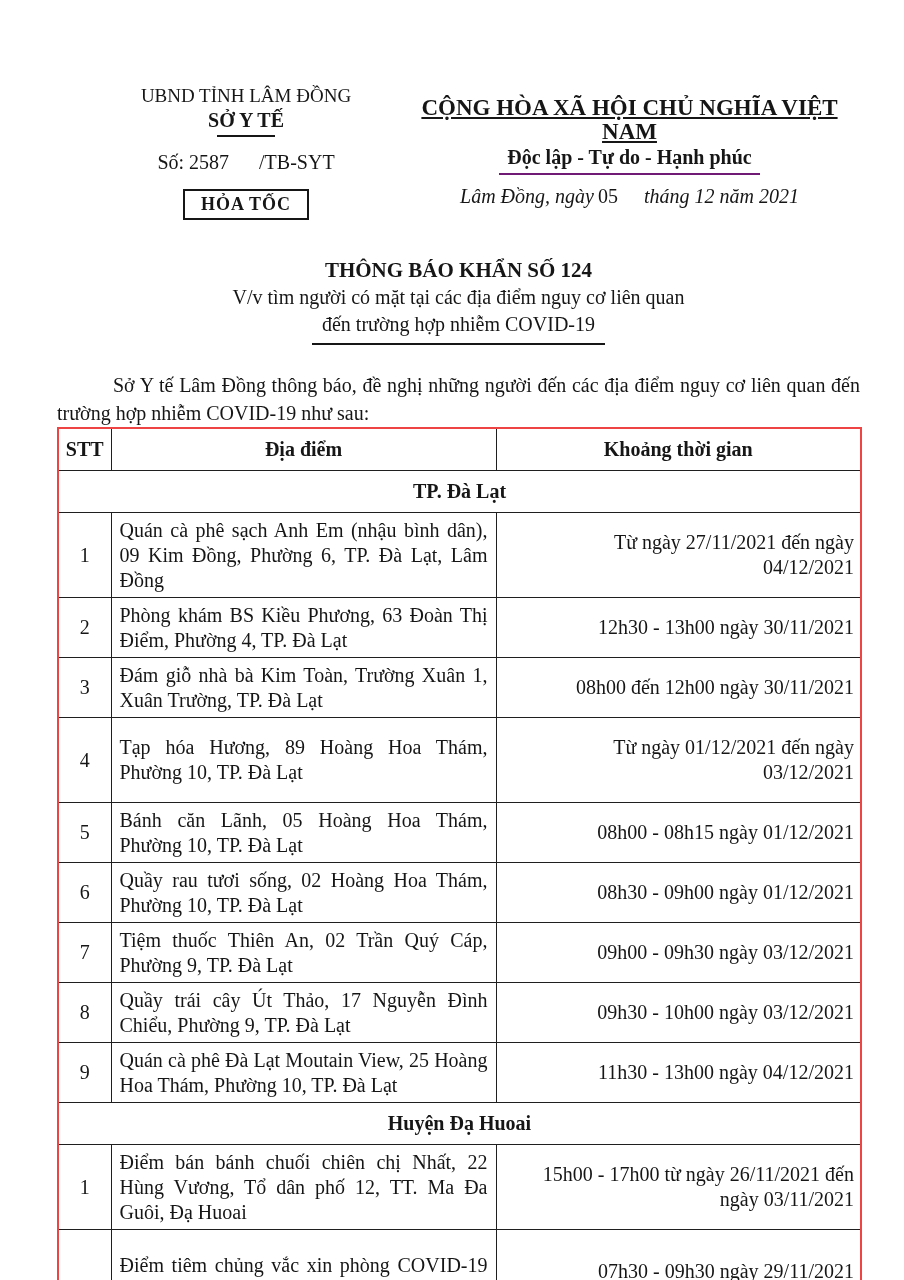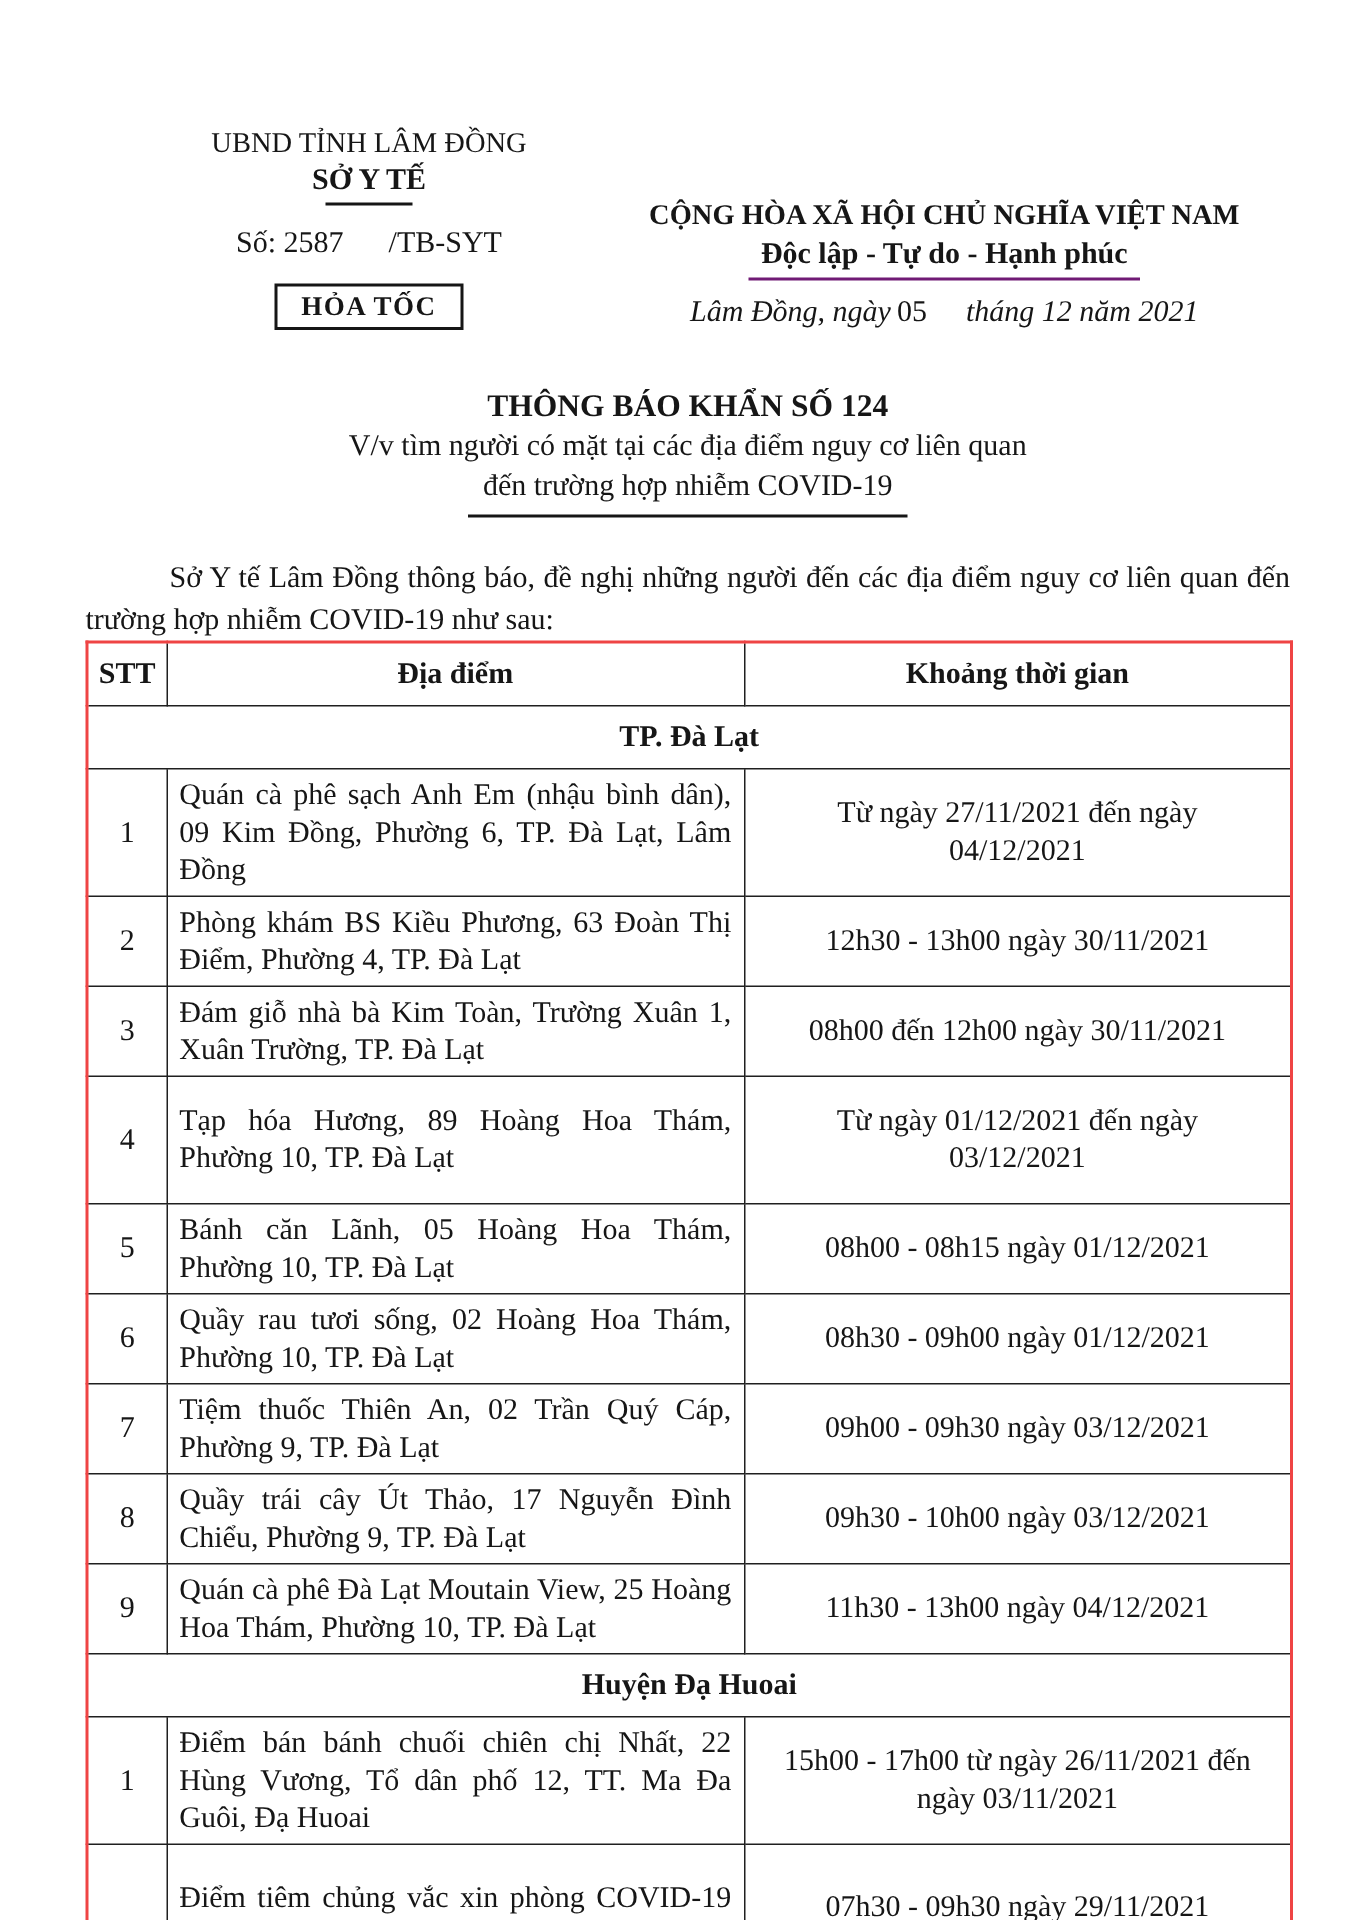--- a/index.html
+++ b/index.html
@@ -19,7 +19,7 @@
     overflow: hidden;
   }
   
-  .doc-header { display: flex; align-items: flex-end; }
+  .doc-header { display: flex; align-items: center; }
   .header-left {
     width: 306px;
     margin-left: 36px;

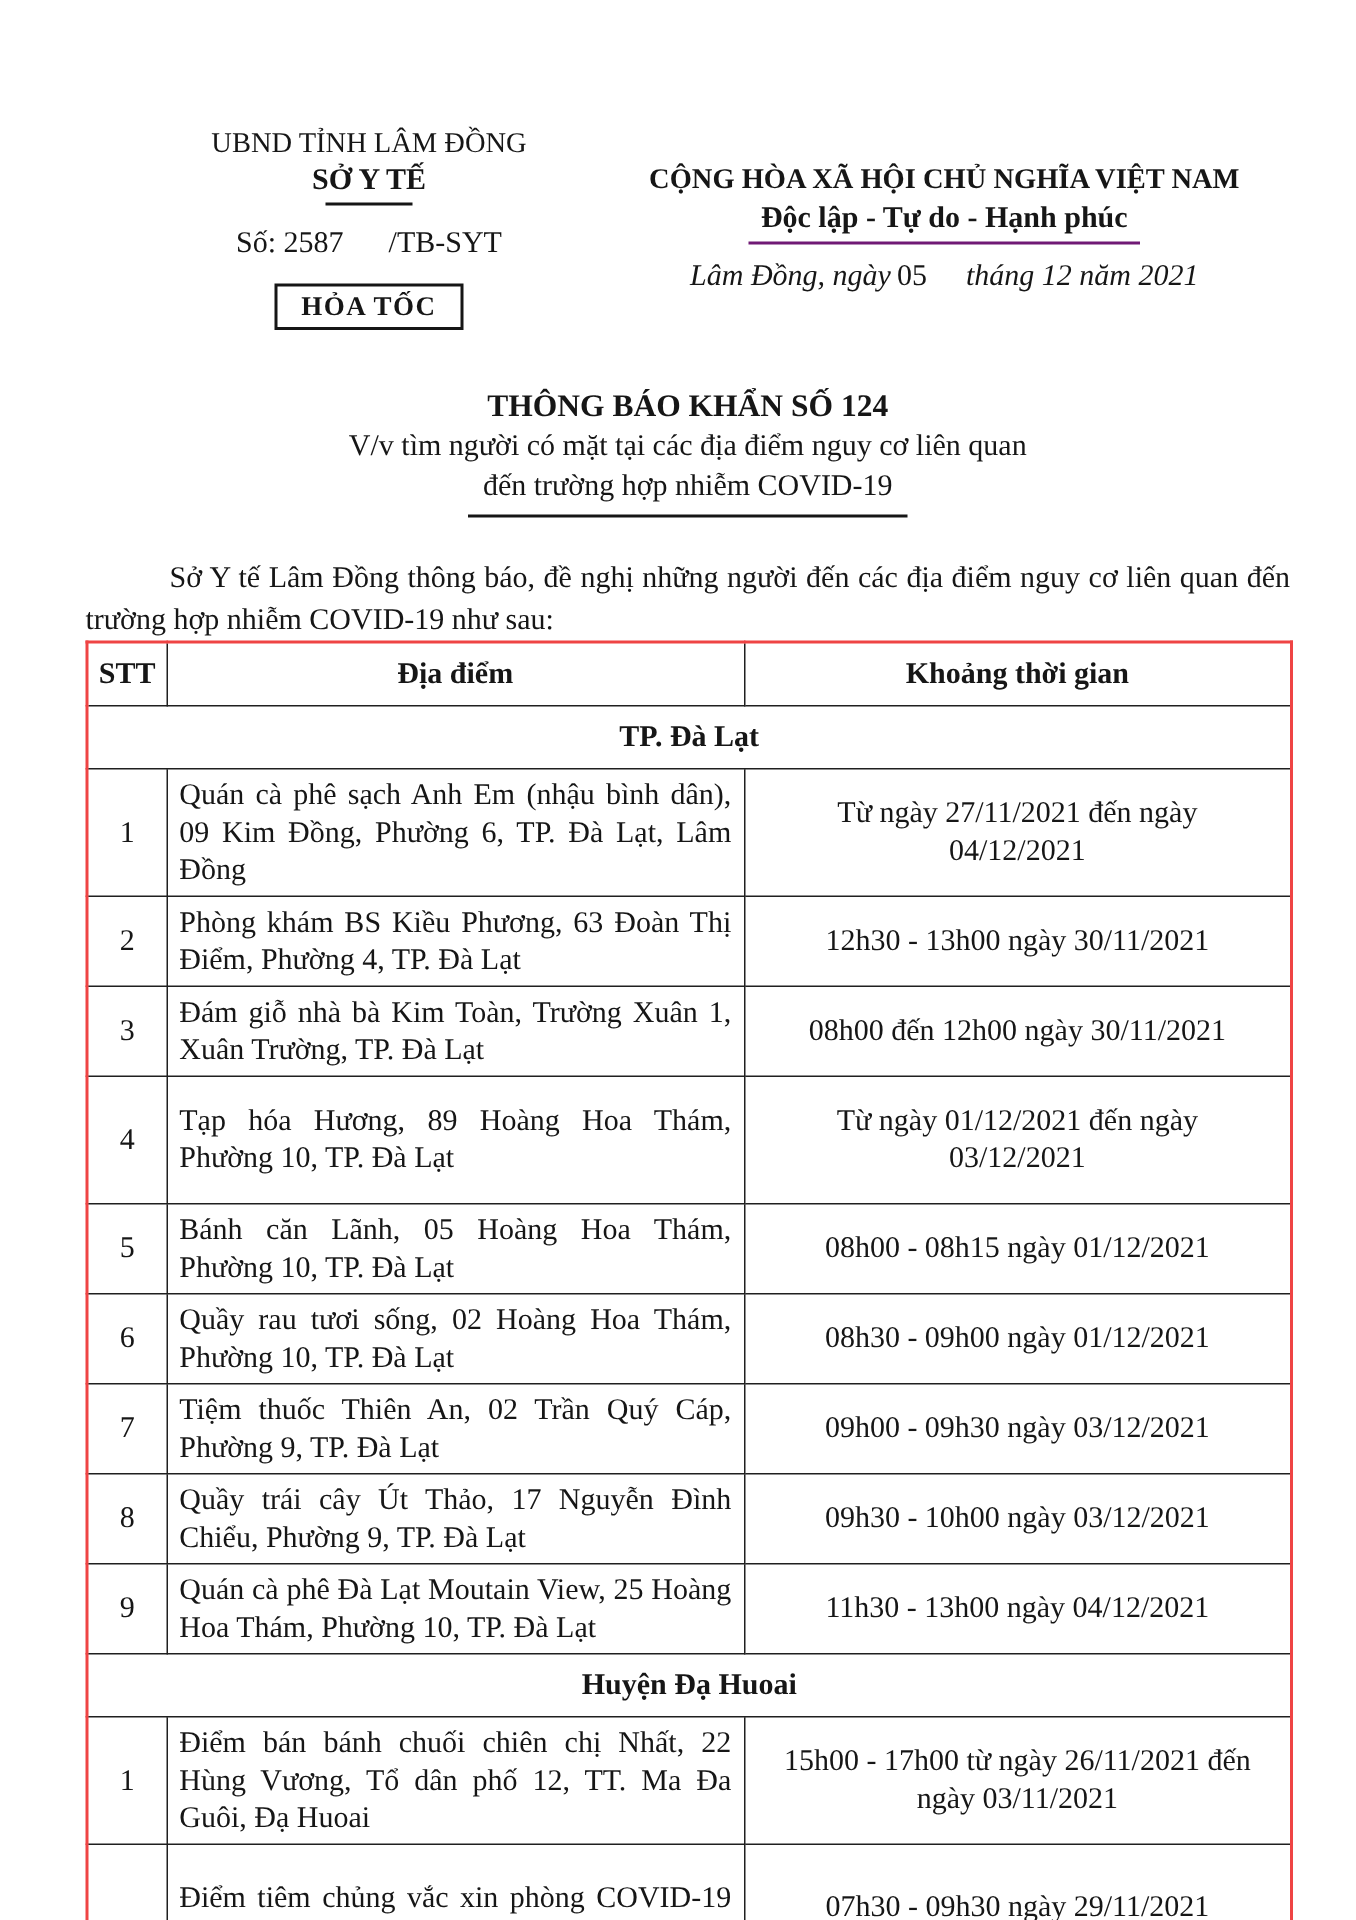--- a/index.html
+++ b/index.html
@@ -46,7 +46,7 @@
     font-weight: bold;
     letter-spacing: 1px;
   }
-  .country-line { font-size: 19px; font-weight: bold; line-height: 24px; }
+  .country-line { font-size: 23px; font-weight: bold; line-height: 24px; text-decoration: underline; }
   .motto-line { margin-top: 2px; }
   .motto-underline {
     display: inline-block;

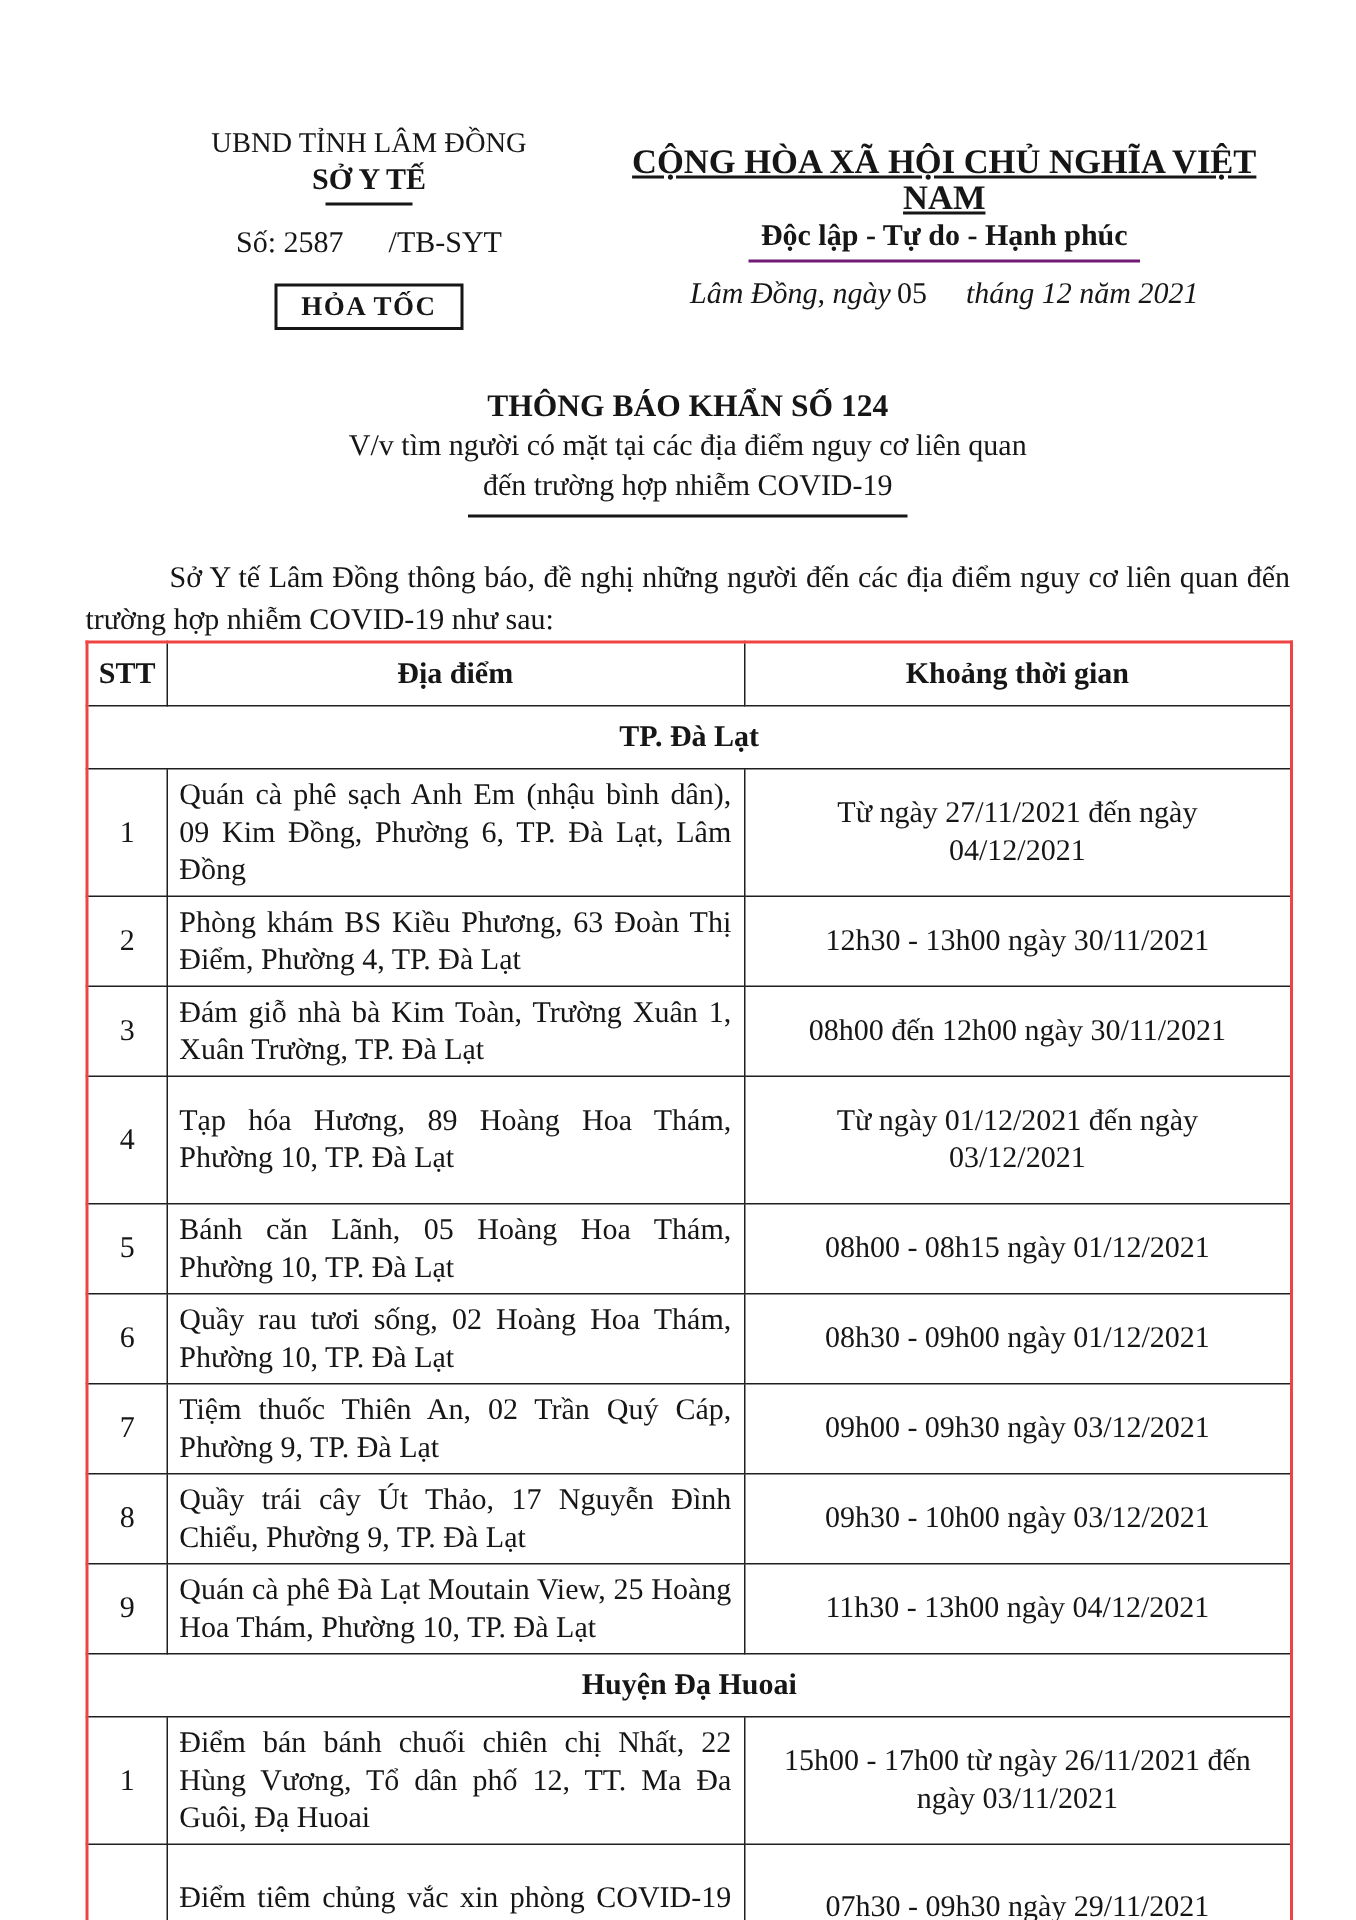--- a/index.html
+++ b/index.html
@@ -110,7 +110,7 @@
     padding: 2px 8px;
     line-height: 25px;
   }
-  .cell-time { text-align: center; padding: 17px 6px; line-height: 25px; }
+  .cell-time { text-align: right; padding: 17px 6px; line-height: 25px; }
   .time-line { line-height: 25px; }
   .time-entry:not(:only-child) { margin: 12px 0; }
 </style>

